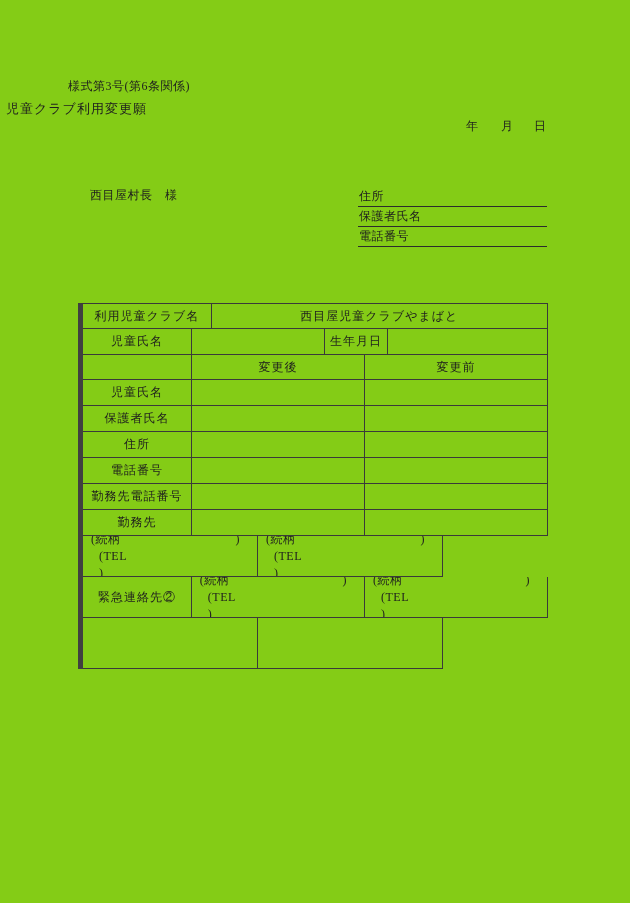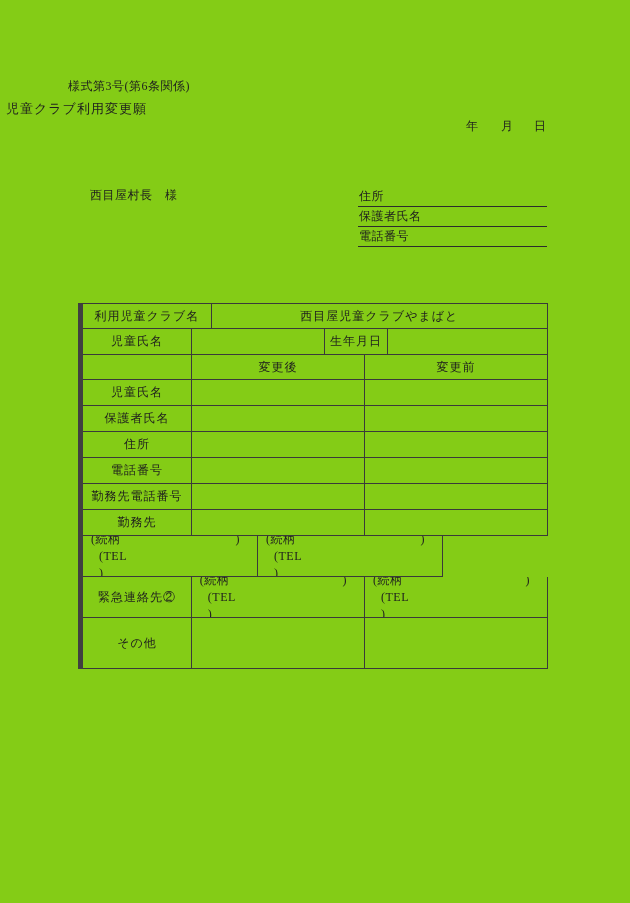--- a/index.html
+++ b/index.html
@@ -245,7 +245,6 @@
     </div>
 
     <div class="trow">
-      <div class="cell h51 w110">その他</div>
       <div class="cell h51 w175"></div>
       <div class="cell h51 w185"></div>
     </div>

